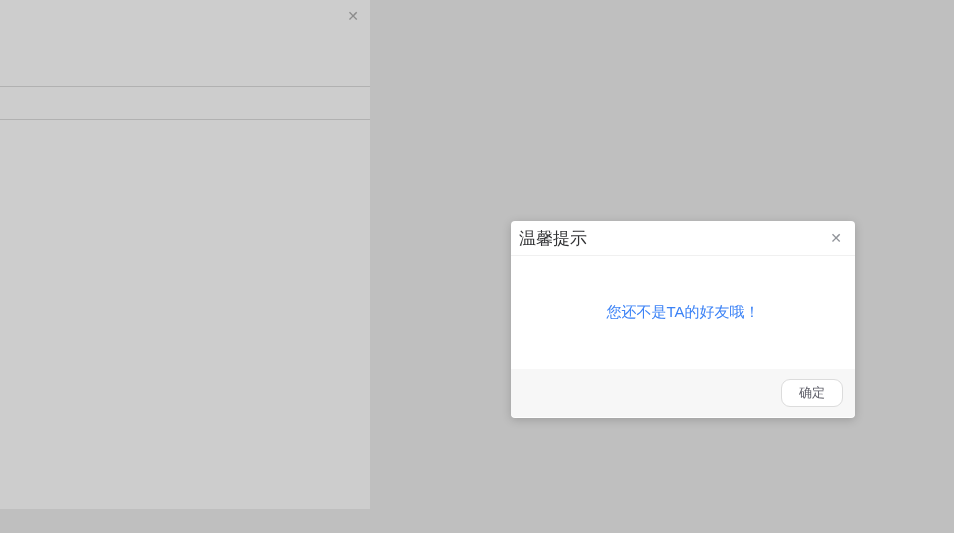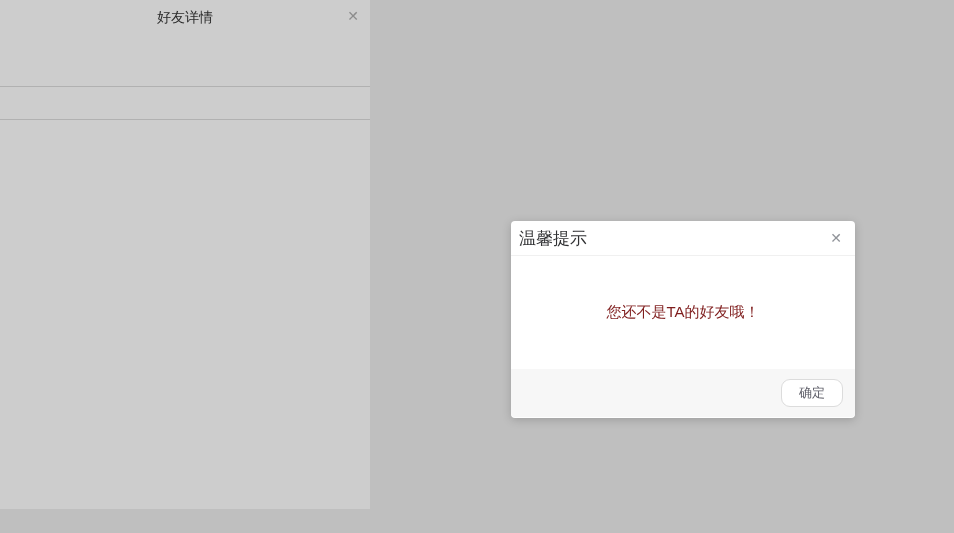--- a/index.html
+++ b/index.html
@@ -94,7 +94,6 @@
 
 <div class="panel">
   <div class="panel-header">
-    <div class="panel-title">好友详情</div>
     <div class="panel-close">✕</div>
   </div>
   <div class="panel-subrow"></div>

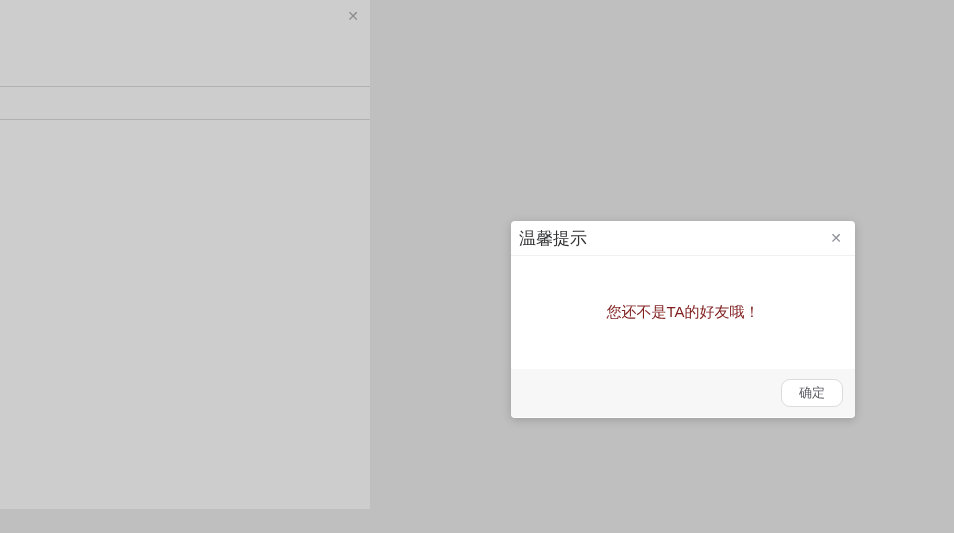--- a/index.html
+++ b/index.html
@@ -67,7 +67,7 @@
     height:113px;
     display:flex; align-items:center; justify-content:center;
     font-size:15px;
-    color:#7f1d1d;
+    color:#3b82f6;
   }
   .dialog-footer {
     height:48px;

